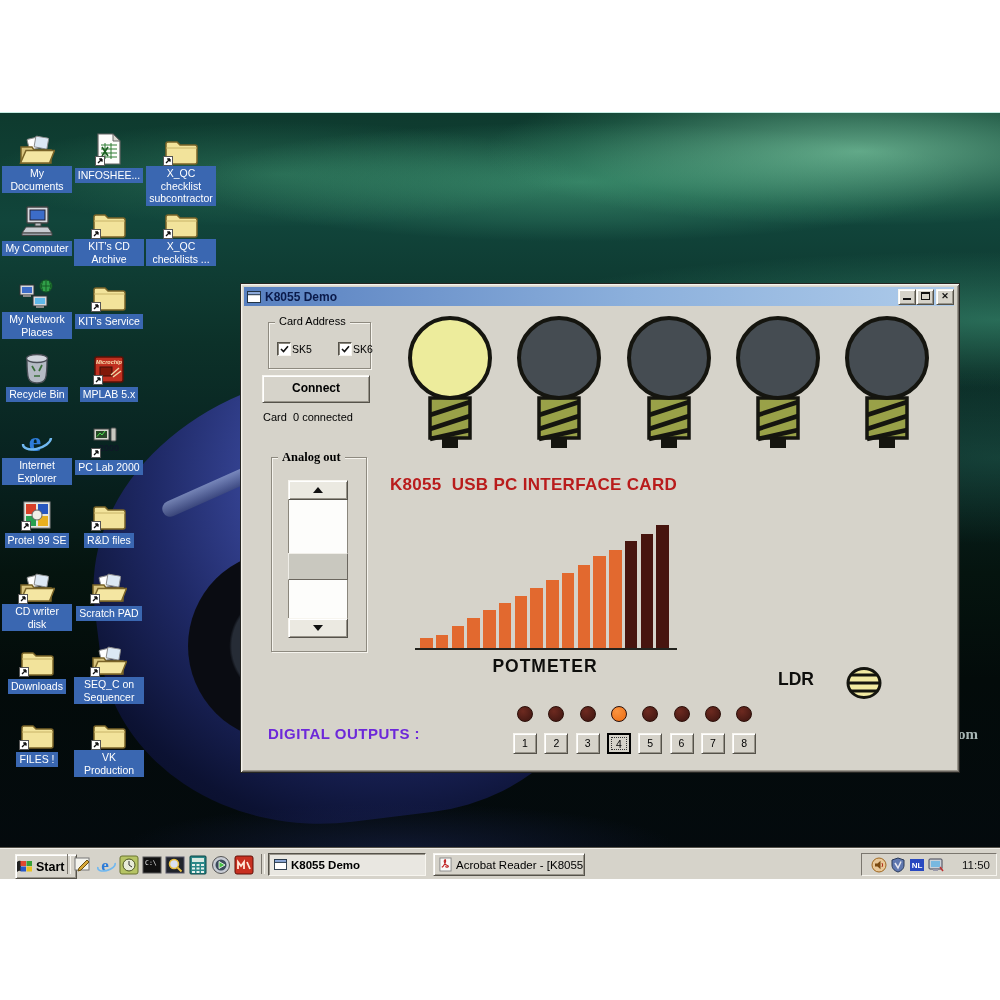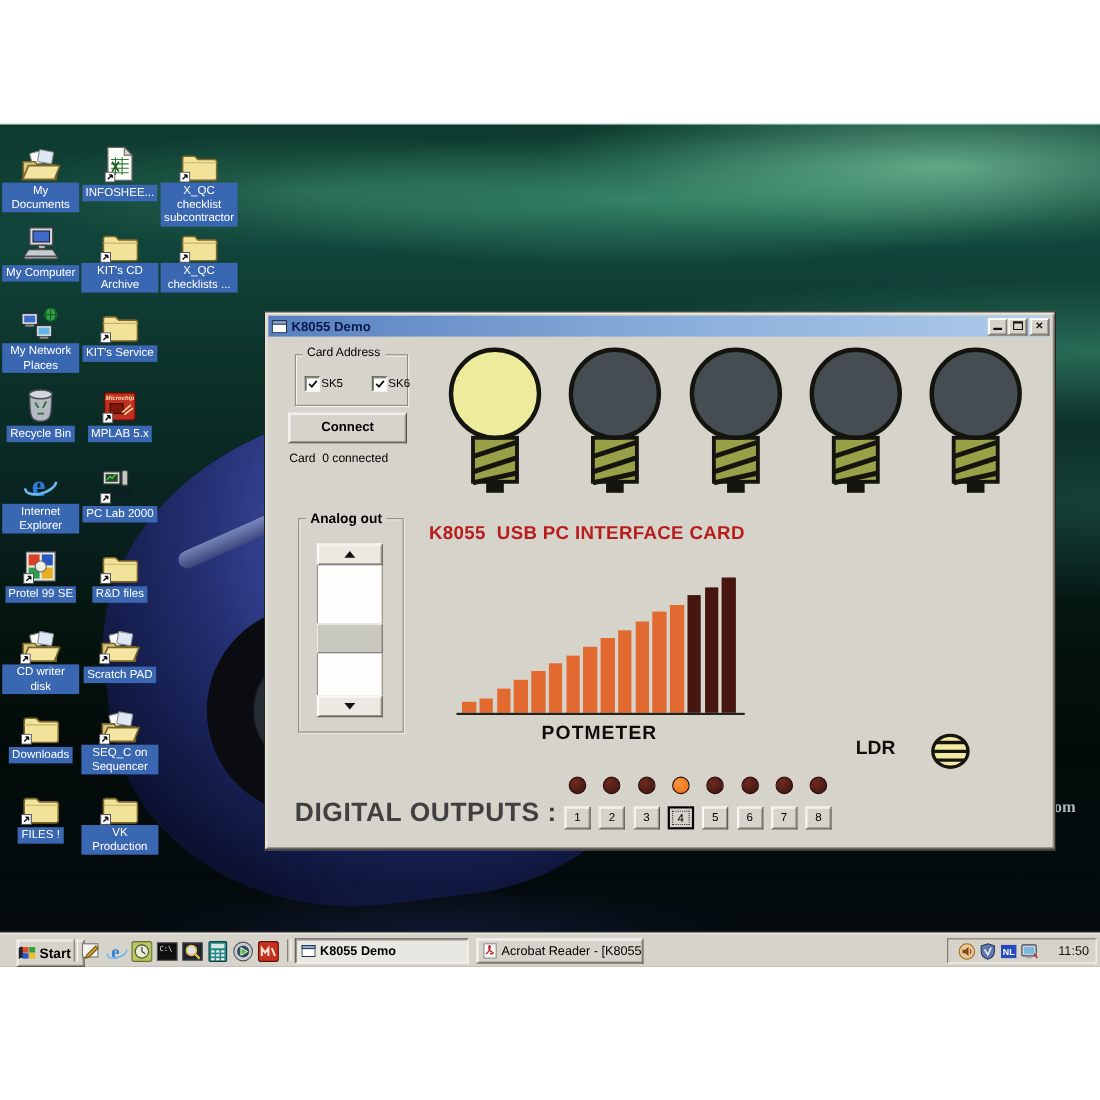--- a/index.html
+++ b/index.html
@@ -56,7 +56,7 @@
   #btn-connect{left:21px;top:91px;width:106px;height:26px;font-weight:bold;font-size:12px;text-align:center;line-height:24px;cursor:default;}
   #status{left:22px;top:127px;font-size:11px;white-space:pre;}
   
-  #grp-analog{left:30px;top:187px;width:94px;height:193px;}
+  #grp-analog{left:30px;top:173px;width:94px;height:193px;font-family:Liberation Serif, serif;}
   #sbar{left:16px;top:22px;width:60px;}
   .sbtn{width:60px;height:20px;background:#EBE9E1;border:1px solid;border-color:#F7F5EF #55524A #55524A #F7F5EF;box-shadow:inset 1px 1px 0 #FFF,inset -1px -1px 0 #98948A;box-sizing:border-box;display:flex;align-items:center;justify-content:center;}
   .tri-up{width:0;height:0;border-left:5px solid transparent;border-right:5px solid transparent;border-bottom:6px solid #111;}

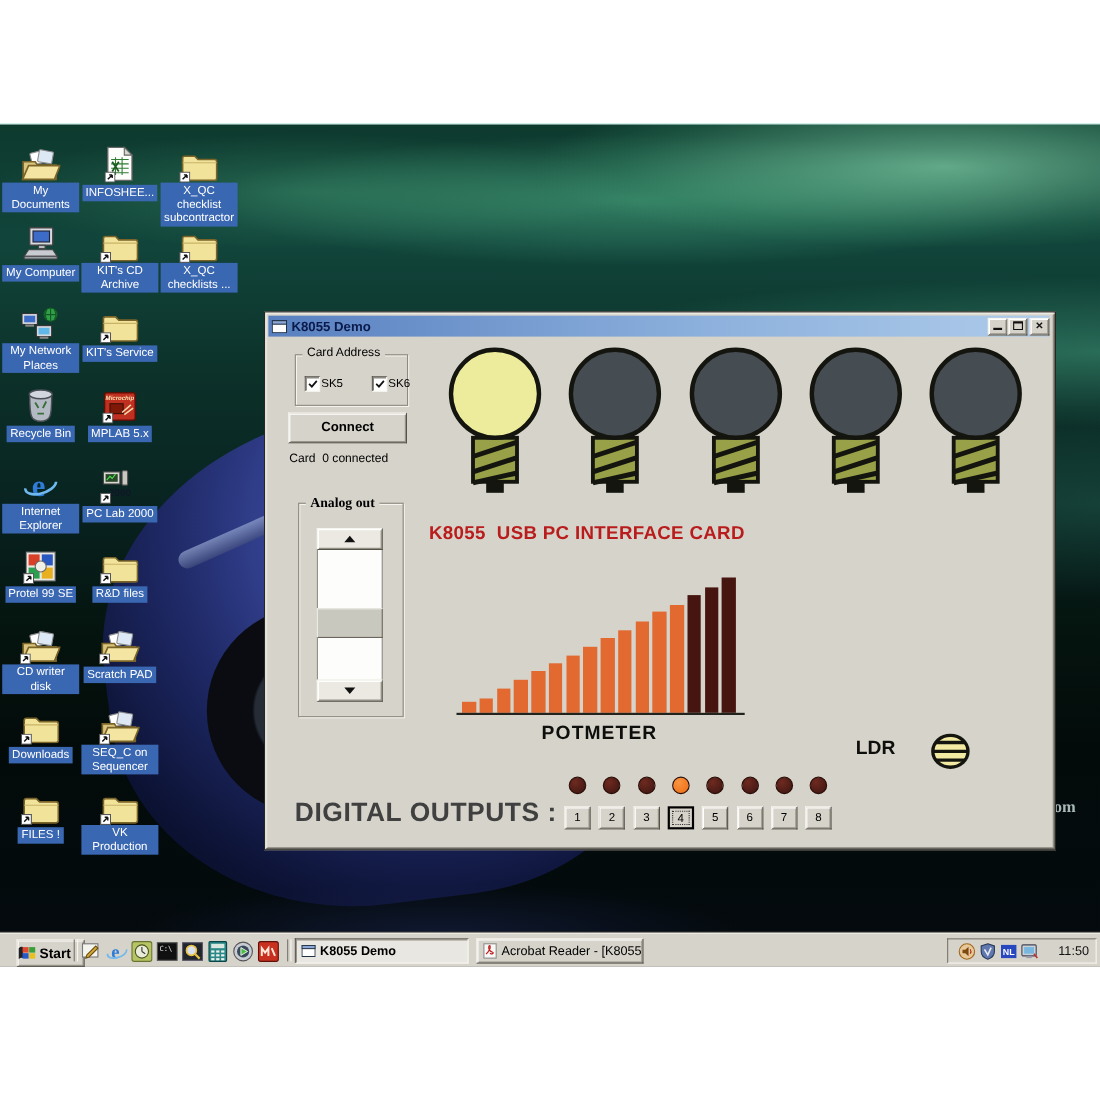--- a/index.html
+++ b/index.html
@@ -81,7 +81,7 @@
   #ldr-symbol{left:603px;top:381px;line-height:0;}
   
   .led{position:absolute;top:422px;width:16px;height:16px;border-radius:50%;border:1px solid #2A0E08;box-sizing:border-box;}
-  #dig-label{left:27px;top:441px;font-size:24px;font-weight:bold;letter-spacing:.5px;color:#404040;}
+  #dig-label{left:27px;top:441px;font-size:15px;font-weight:bold;letter-spacing:.5px;color:#6d28d9;}
   .outbtn{position:absolute;top:449px;width:24px;height:21px;font-size:10.5px;text-align:center;line-height:19px;cursor:default;box-sizing:border-box;}
   .outbtn.focus{border:2px solid #000;box-shadow:none;background:#D6D3CA;}
   .outbtn.focus .dot{position:absolute;left:2px;top:2px;right:2px;bottom:2px;border:1px dotted #333;}

